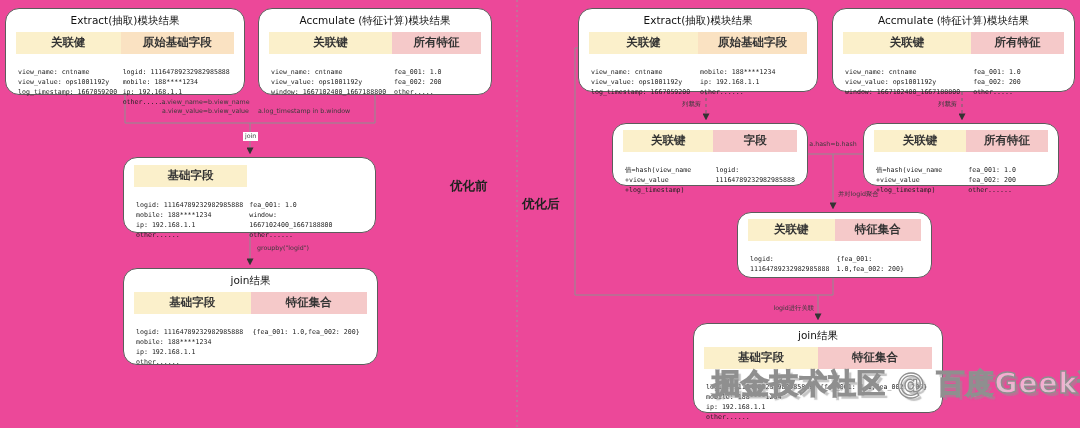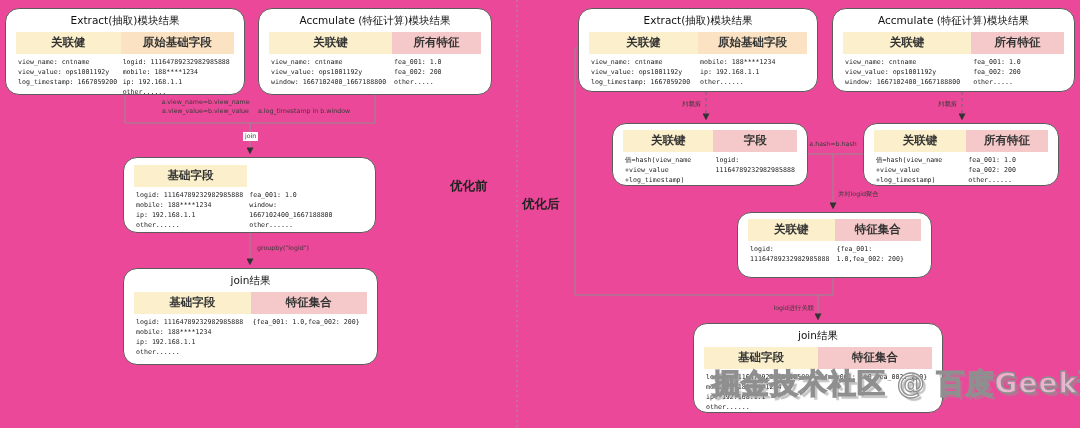--- a/index.html
+++ b/index.html
@@ -21,7 +21,7 @@
   .bg-yellow{background:#FBF0CB;}
   .bg-orange{background:#FAE2C2;}
   .bg-pink{background:#F5C9C9;}
-  .content-row{display:flex;margin:3px 2px 0;}
+  .content-row{display:flex;margin:13px 2px 0;}
   .ccol{
     font-family:"DejaVu Sans Mono","Liberation Mono",monospace;
     font-size:6.6px;line-height:1.5;color:#222;white-space:pre-line;

